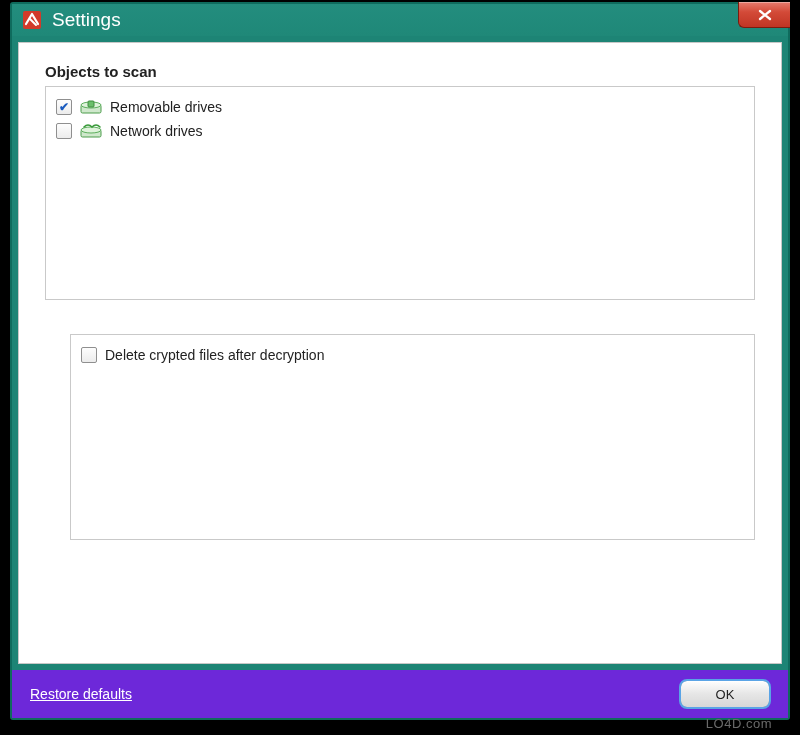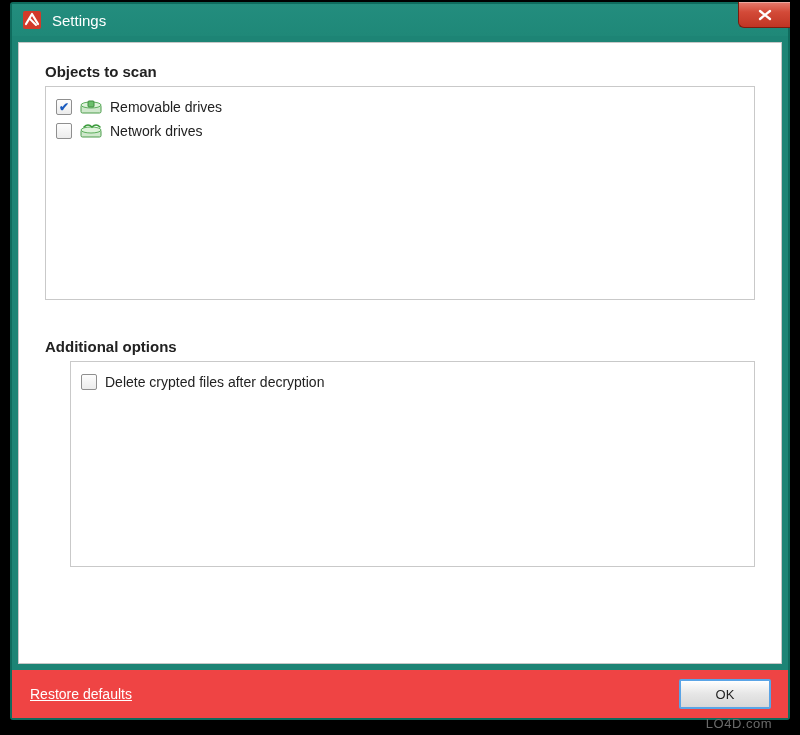--- a/index.html
+++ b/index.html
@@ -43,7 +43,7 @@
   }
   .title-text {
     color: #fff;
-    font-size: 15px;
+    font-size: 19px;
     font-weight: 500;
   }
   .close-btn {

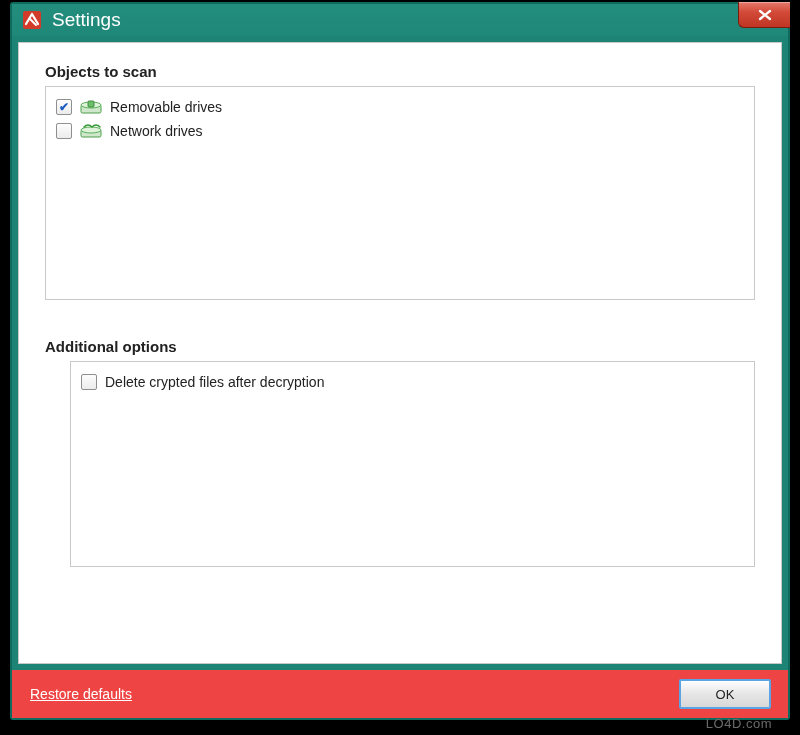--- a/index.html
+++ b/index.html
@@ -209,7 +209,6 @@
 
     <div class="spacer-mid"></div>
 
-    <div class="section-title">Additional options</div>
     <div class="group additional">
       <div class="chk-row">
         <span class="checkbox-box"></span>

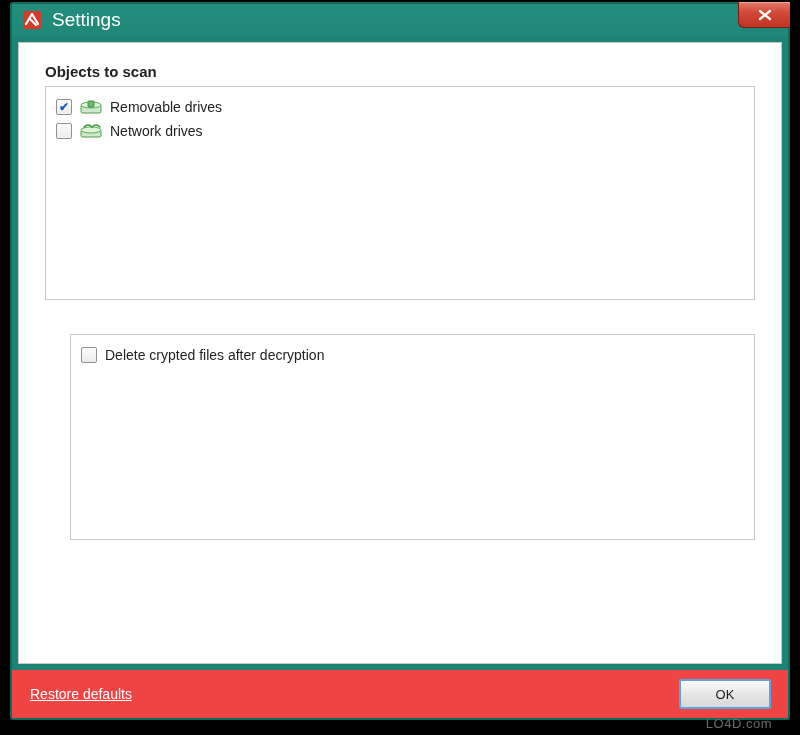--- a/index.html
+++ b/index.html
@@ -120,7 +120,7 @@
     align-items: center;
     padding: 0 18px;
     gap: 10px;
-    background: #ef4444;
+    background: #6d28d9;
   }
   .link {
     color: #fff;

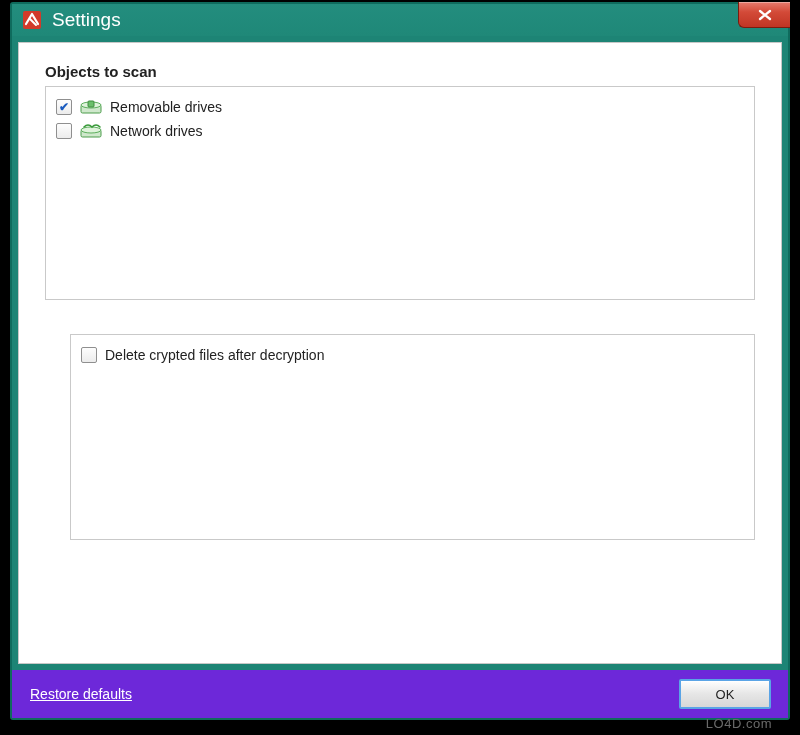--- a/index.html
+++ b/index.html
@@ -133,7 +133,7 @@
     min-width: 90px;
     height: 28px;
     border: 1px solid #8a8a8a;
-    border-radius: 1px;
+    border-radius: 7px;
     background: linear-gradient(180deg, #fefefe 0%, #e6e6e6 50%, #d8d8d8 100%);
     color: #222;
     font-size: 13px;

